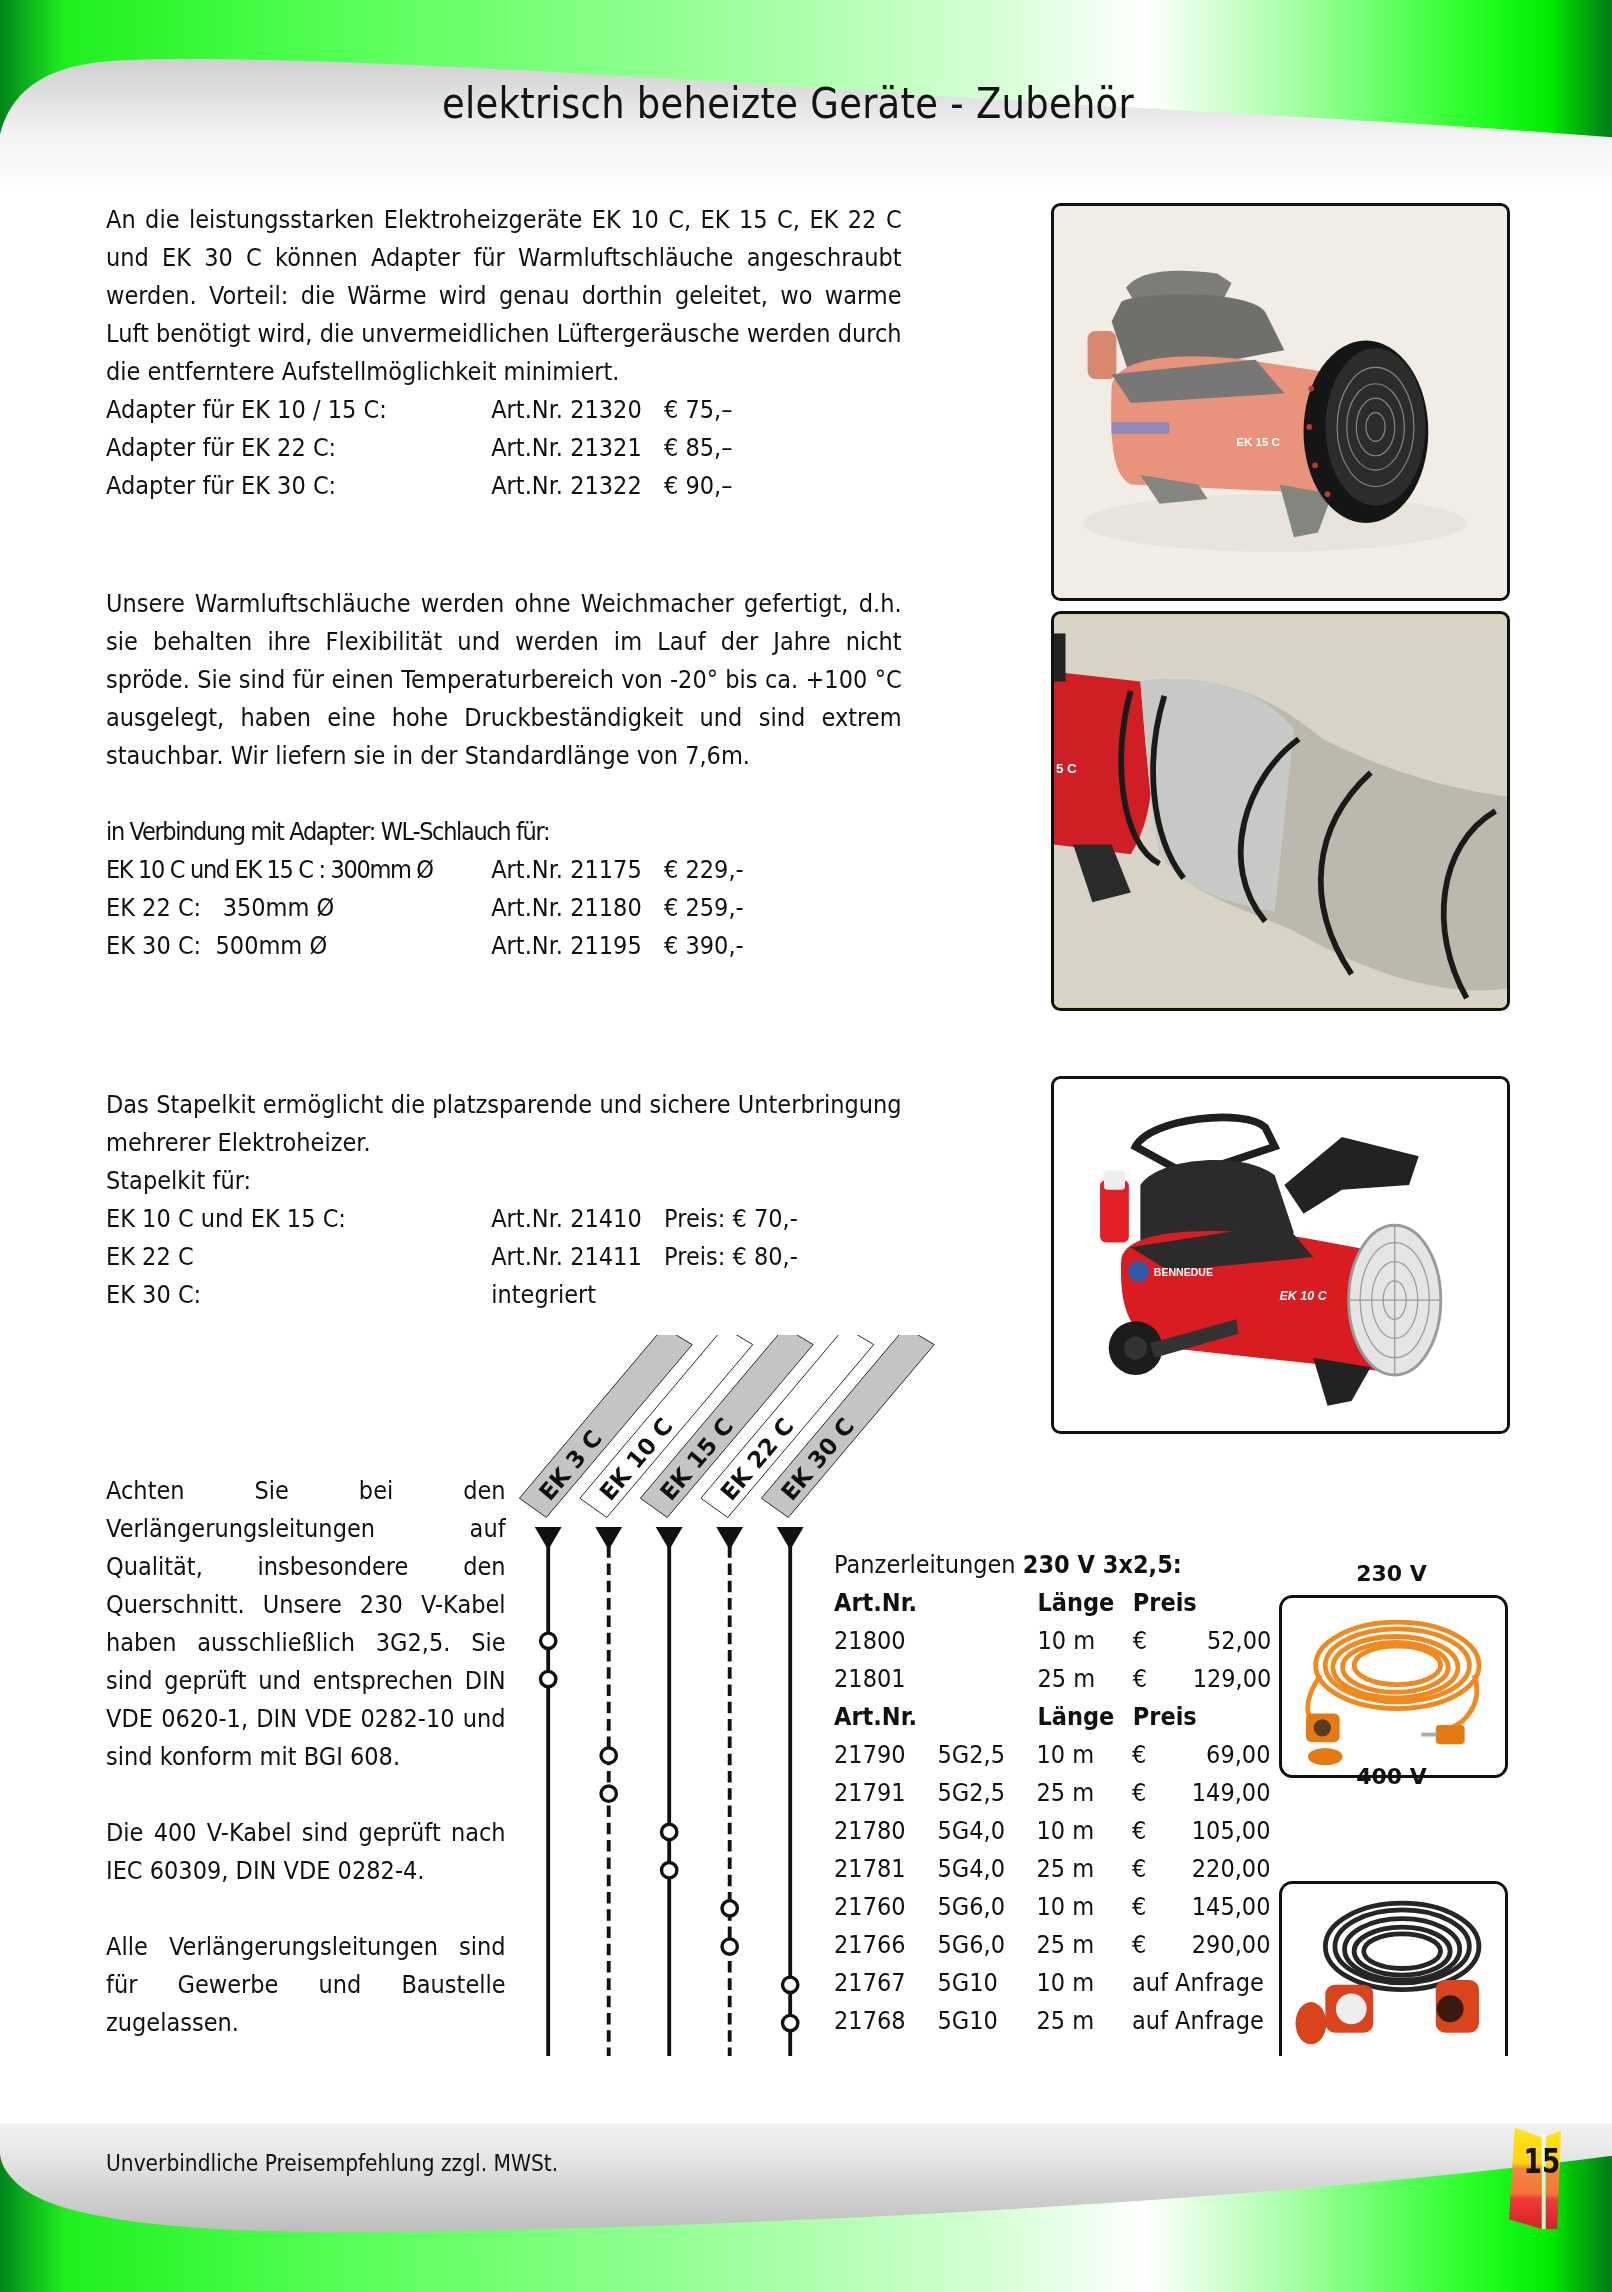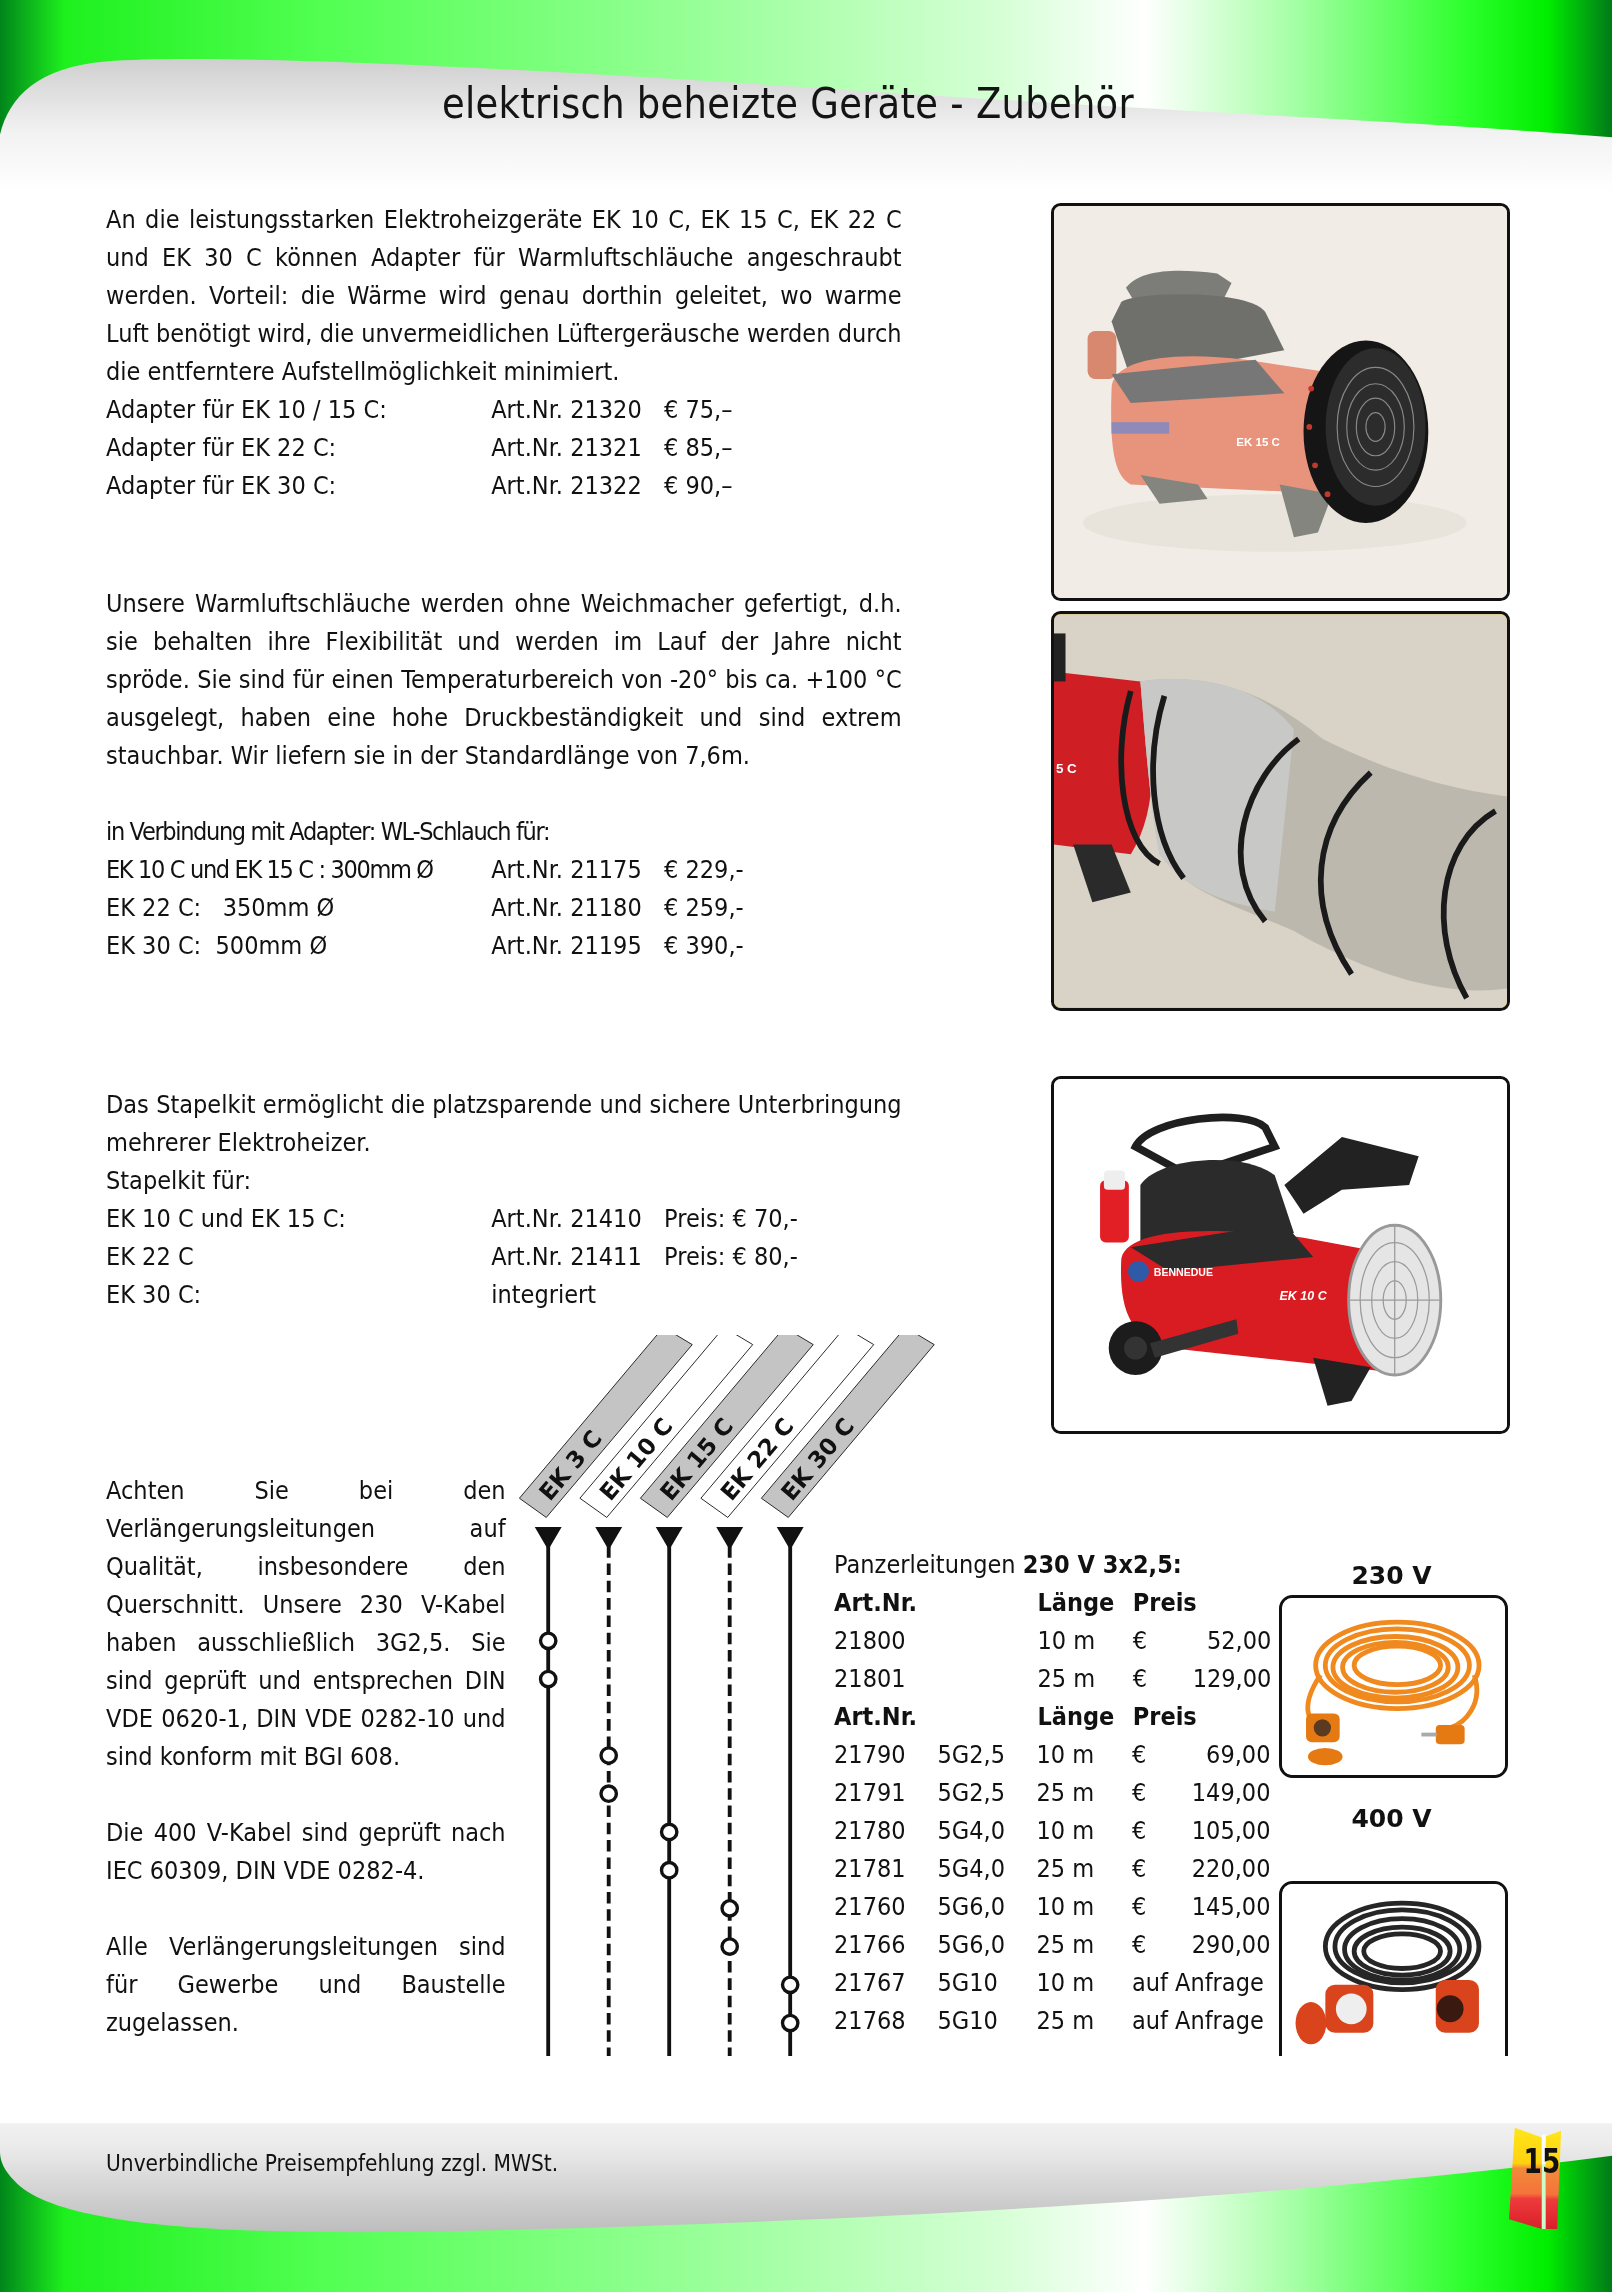--- a/index.html
+++ b/index.html
@@ -69,7 +69,7 @@
 
   .volt-label {
     position:absolute; font-family:"DejaVu Sans", sans-serif; font-weight:bold;
-    font-size:25px; text-align:center; width:231px;
+    font-size:22px; text-align:center; width:231px;
   }
 
   .footer-note {

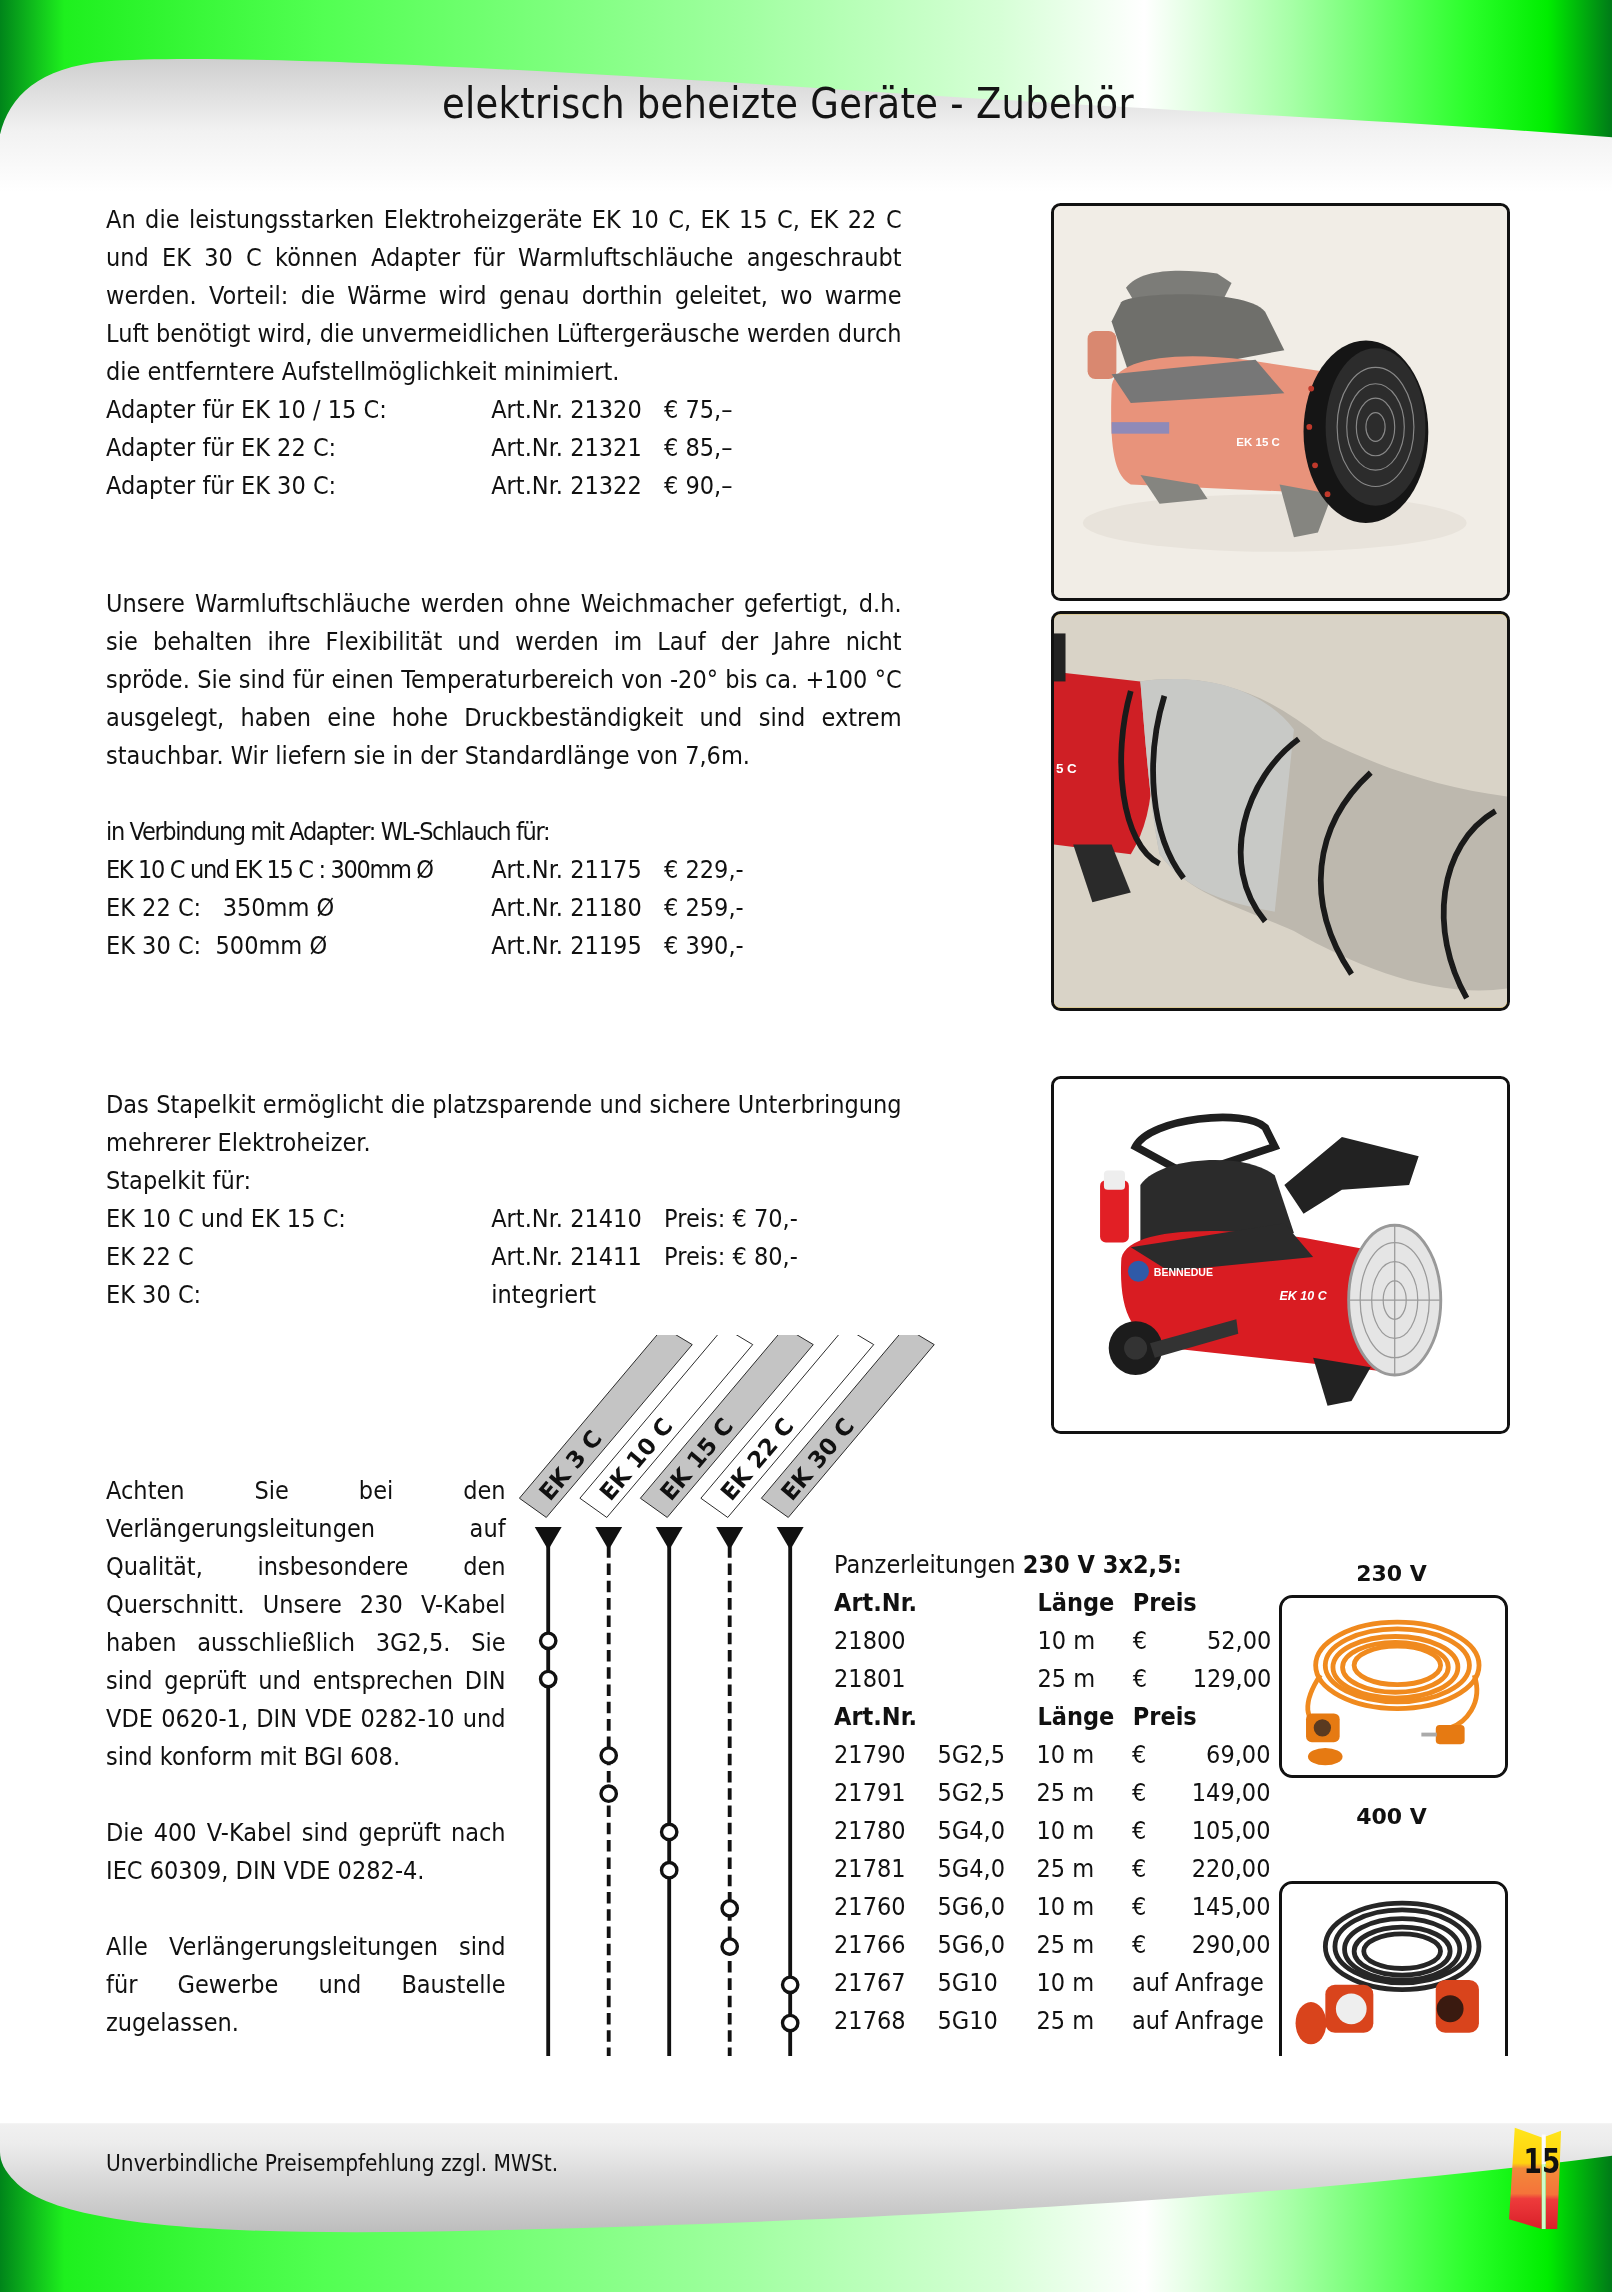--- a/index.html
+++ b/index.html
@@ -388,7 +388,7 @@
   </svg>
 </div>
 
-<div class="volt-label" style="left:1276px;top:1764px;margin-top:40px;">400 V</div>
+<div class="volt-label" style="left:1276px;top:1764px;">400 V</div>
 <div class="photo" style="left:1279px;top:1881px;width:223px;height:192px;background:#fff;border-radius:13.4px;">
   <svg width="223" height="192" viewBox="0 0 232 200">
     <rect width="232" height="200" fill="#fff"></rect>

